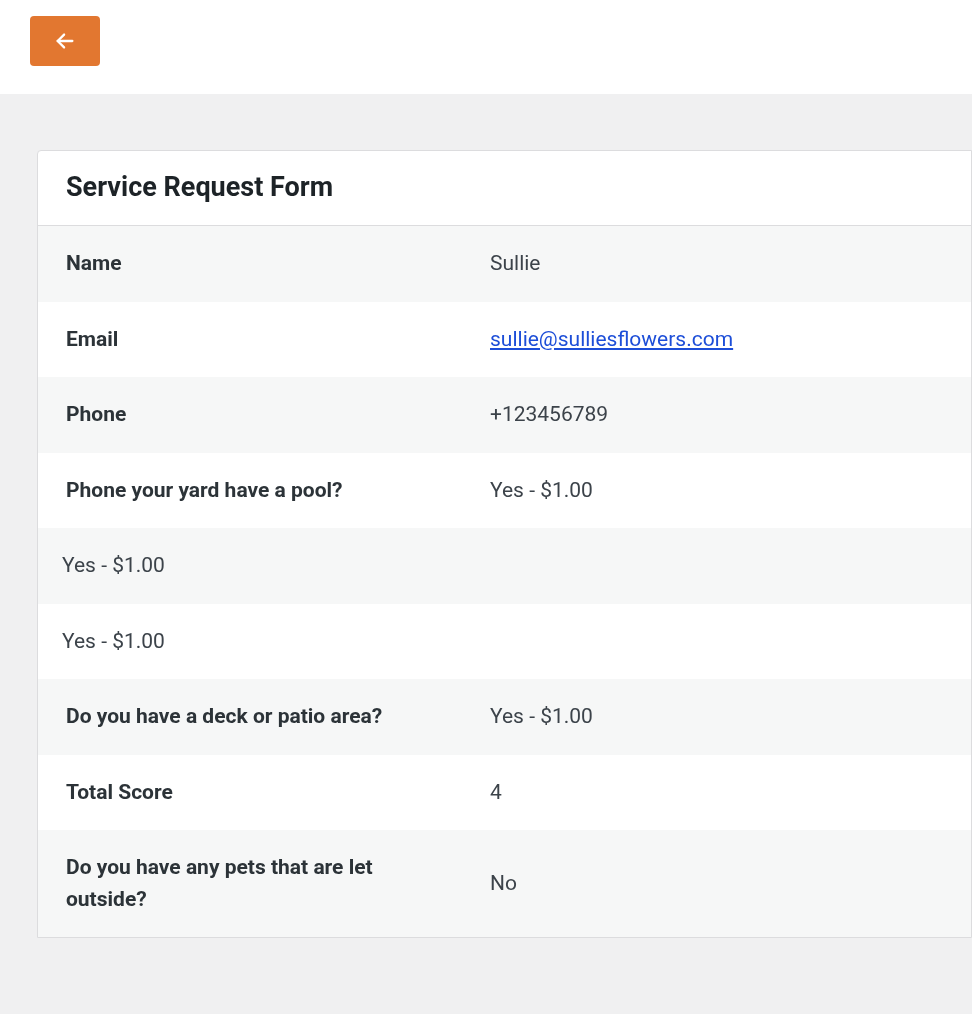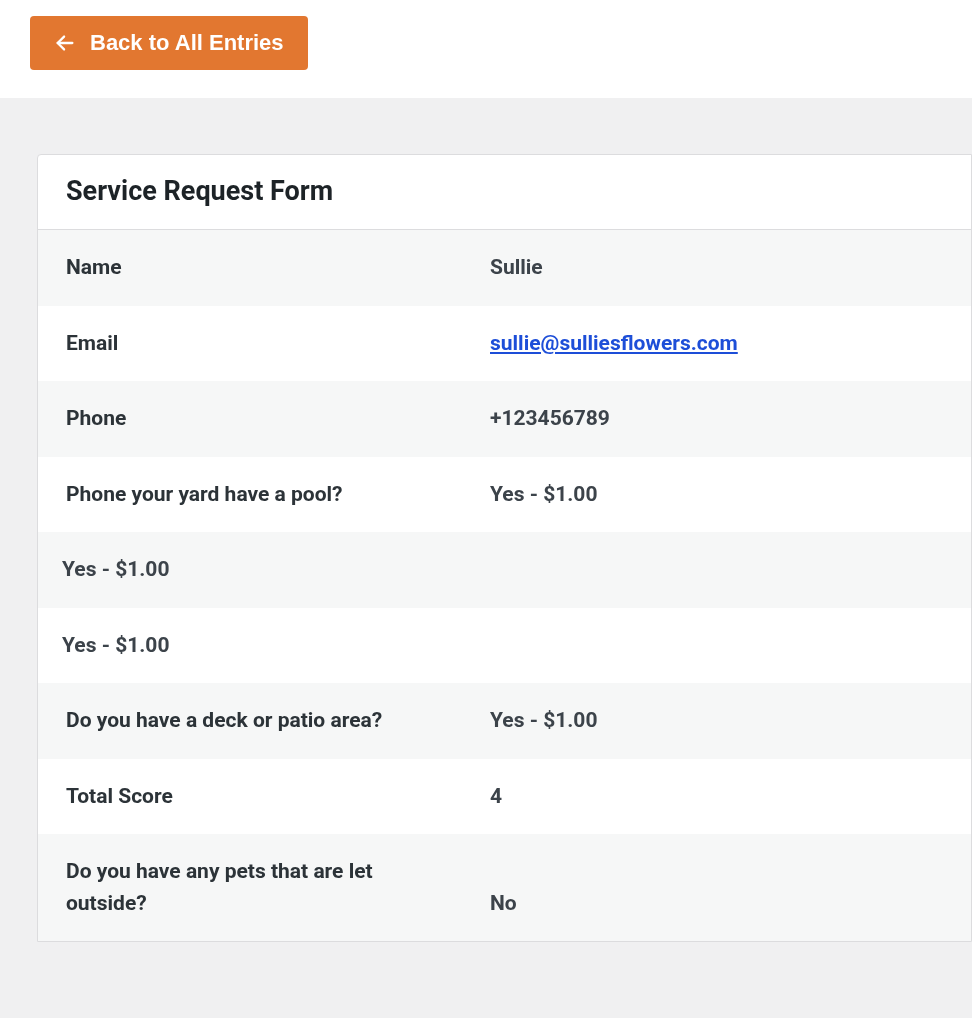--- a/index.html
+++ b/index.html
@@ -108,7 +108,6 @@
         <polyline points="11 5 4 12 11 19"></polyline>
       </svg>
     </span>
-    <span>Back to All Entries</span>
   </button>
 </div>
 

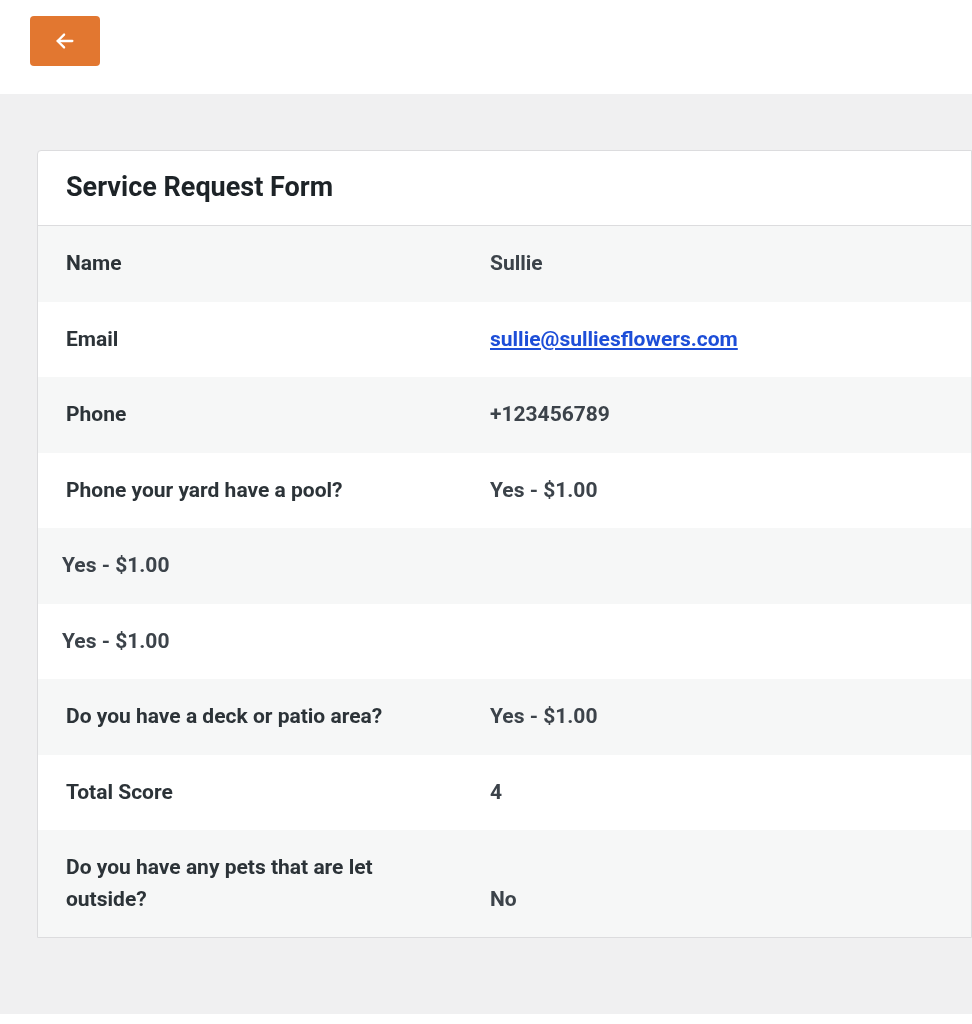--- a/index.html
+++ b/index.html
@@ -67,7 +67,7 @@
     }
     .entry-row {
       display: flex;
-      align-items: flex-end;
+      align-items: center;
     }
     .entry-row:nth-child(odd) {
       background: #f6f7f7;

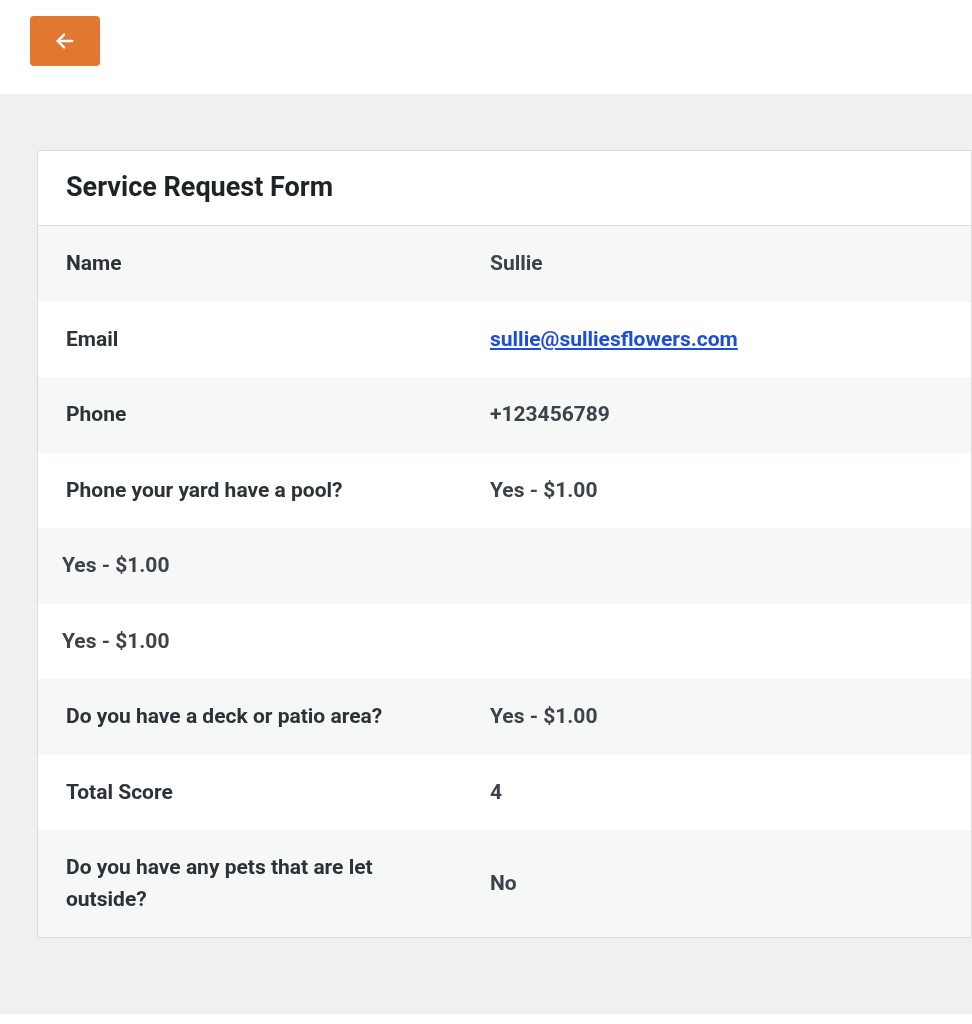--- a/index.html
+++ b/index.html
@@ -88,7 +88,7 @@
       flex: 1;
       padding: 22px 24px;
       font-size: 21px;
-      font-weight: 700;
+      font-weight: 400;
       color: #3c434a;
       line-height: 1.5;
     }

